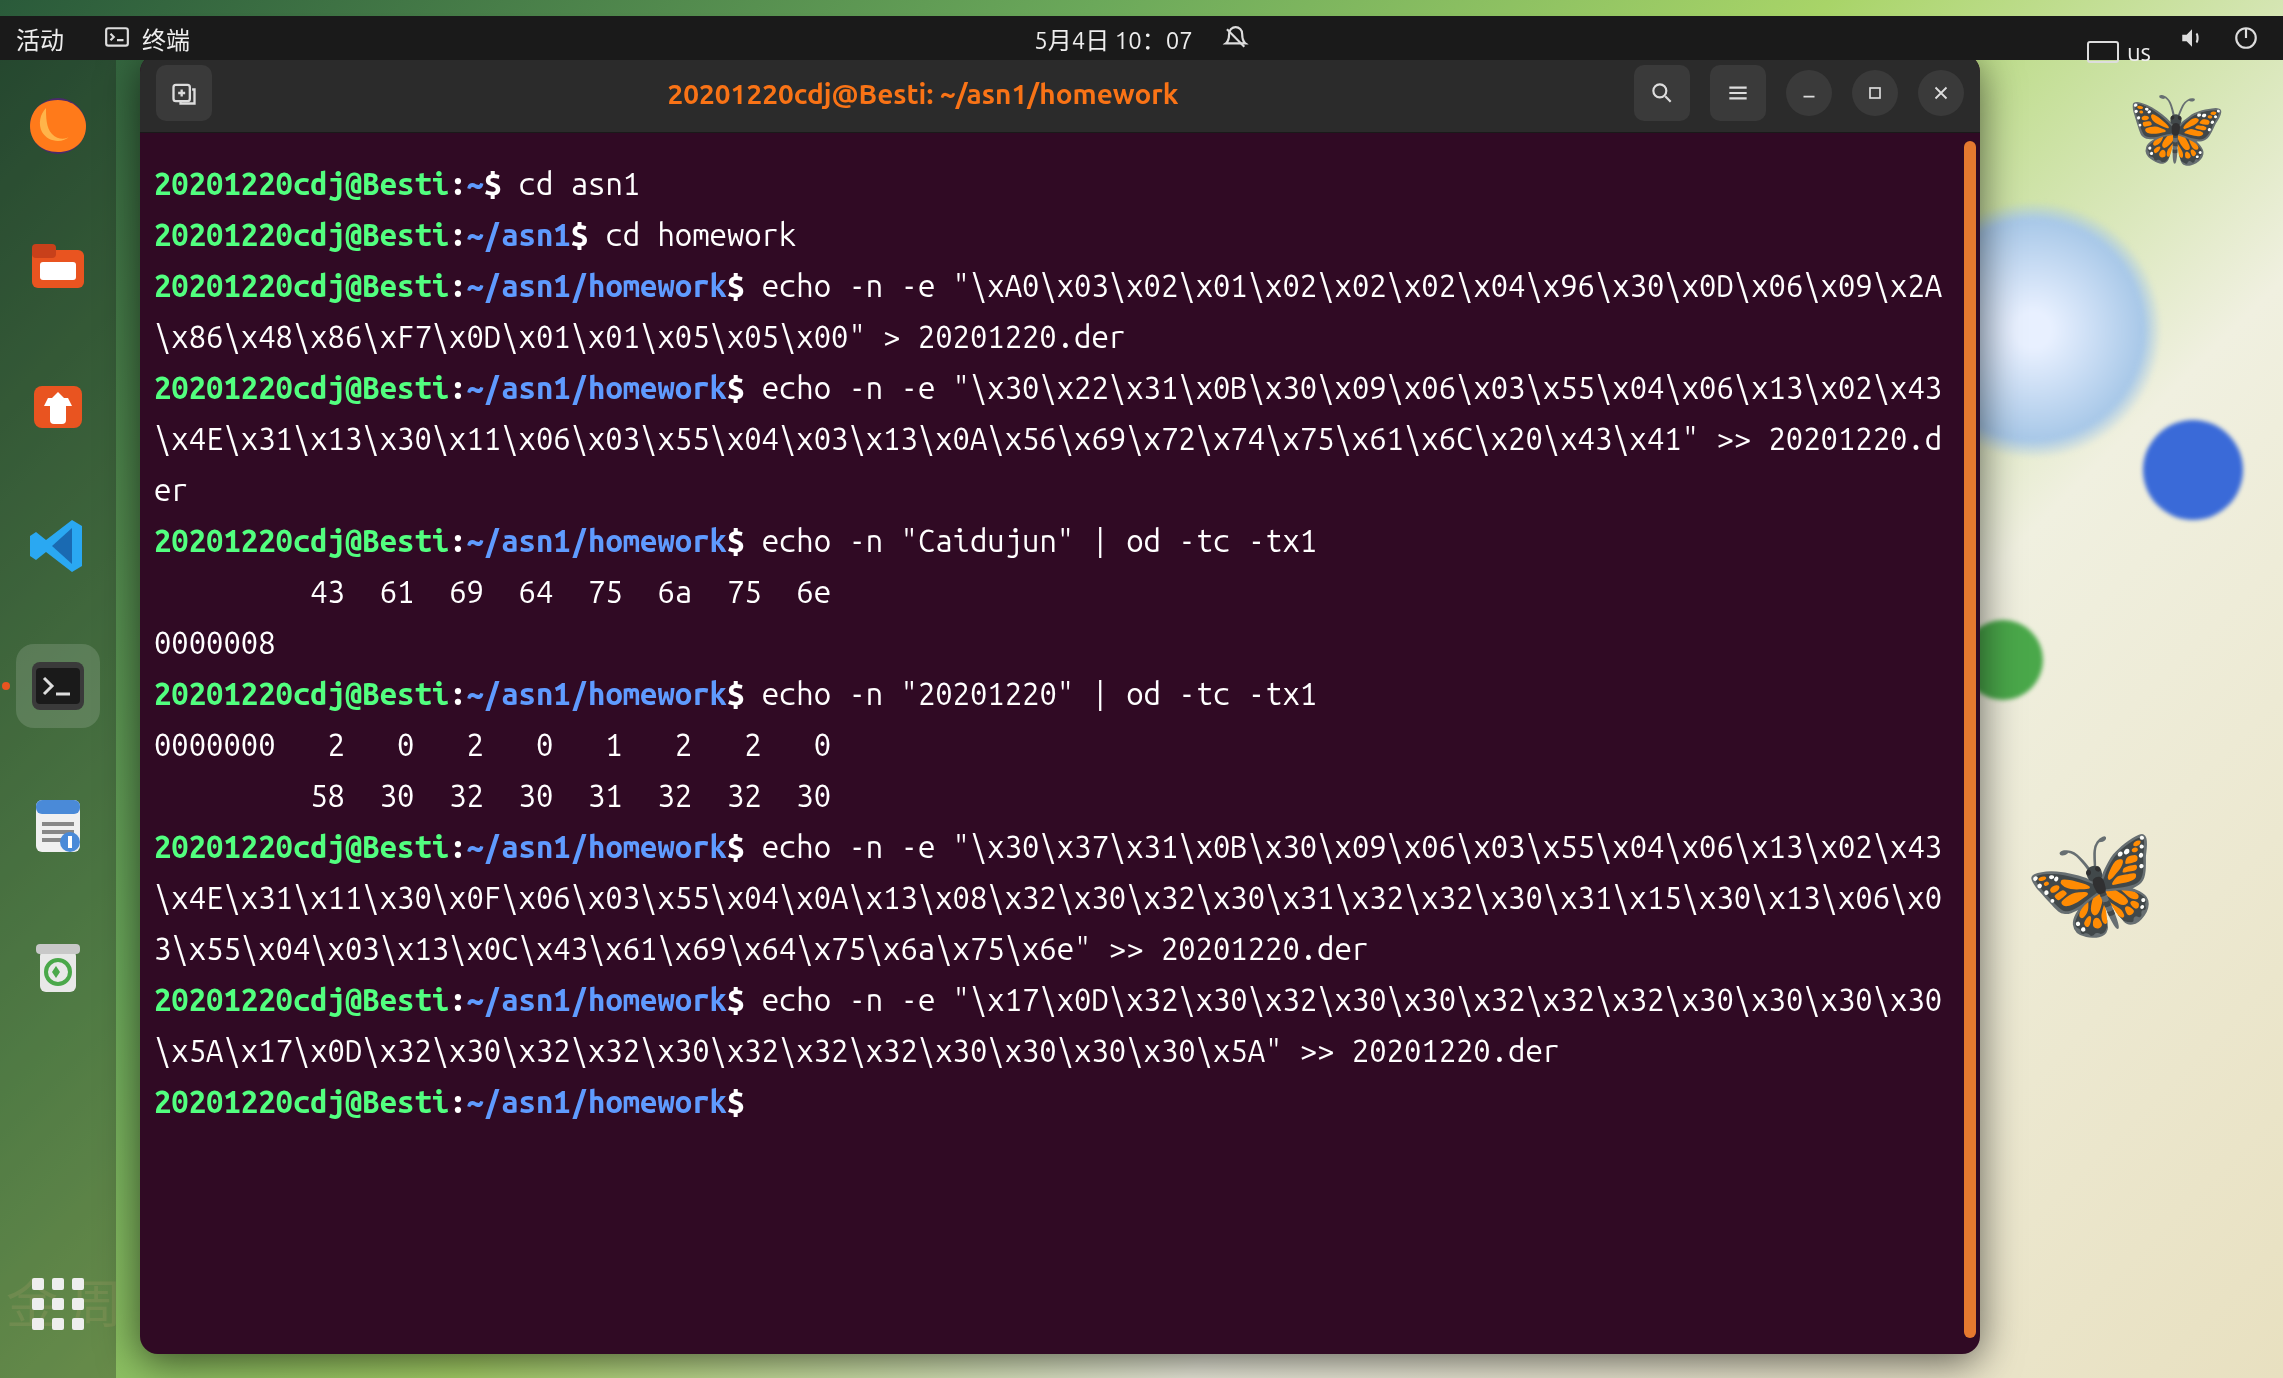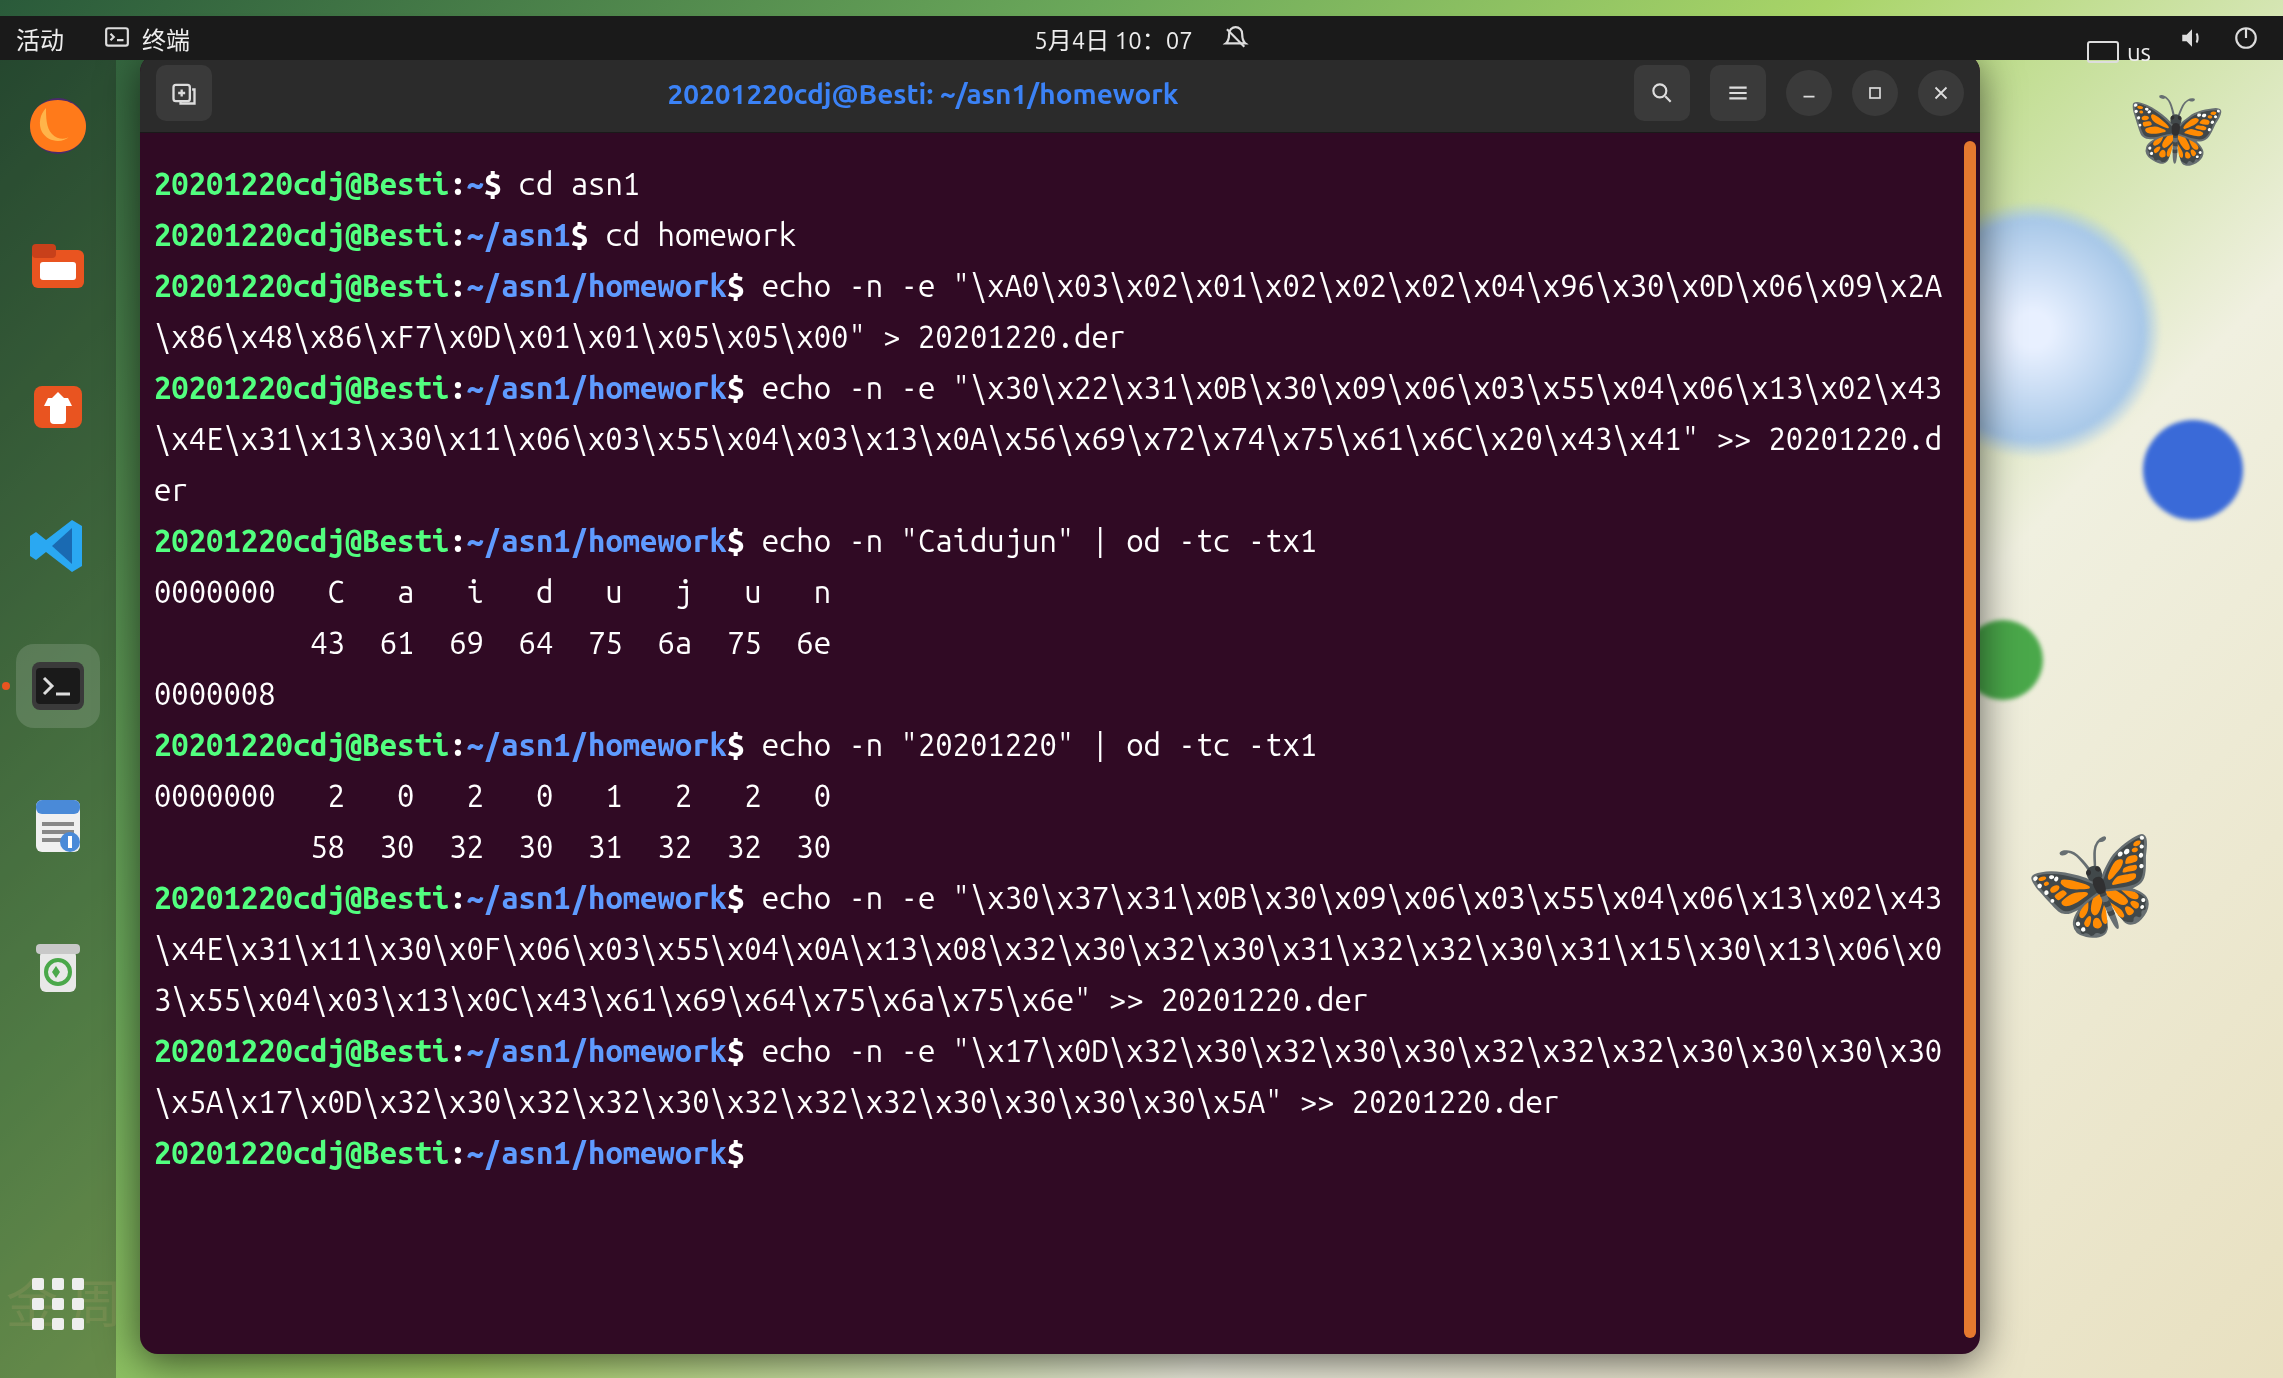--- a/index.html
+++ b/index.html
@@ -151,7 +151,7 @@
   .tb-title {
     flex:1;
     text-align:center;
-    color:#3b82f6;
+    color:#f97316;
     font-size: 28px;
     font-weight: 600;
   }

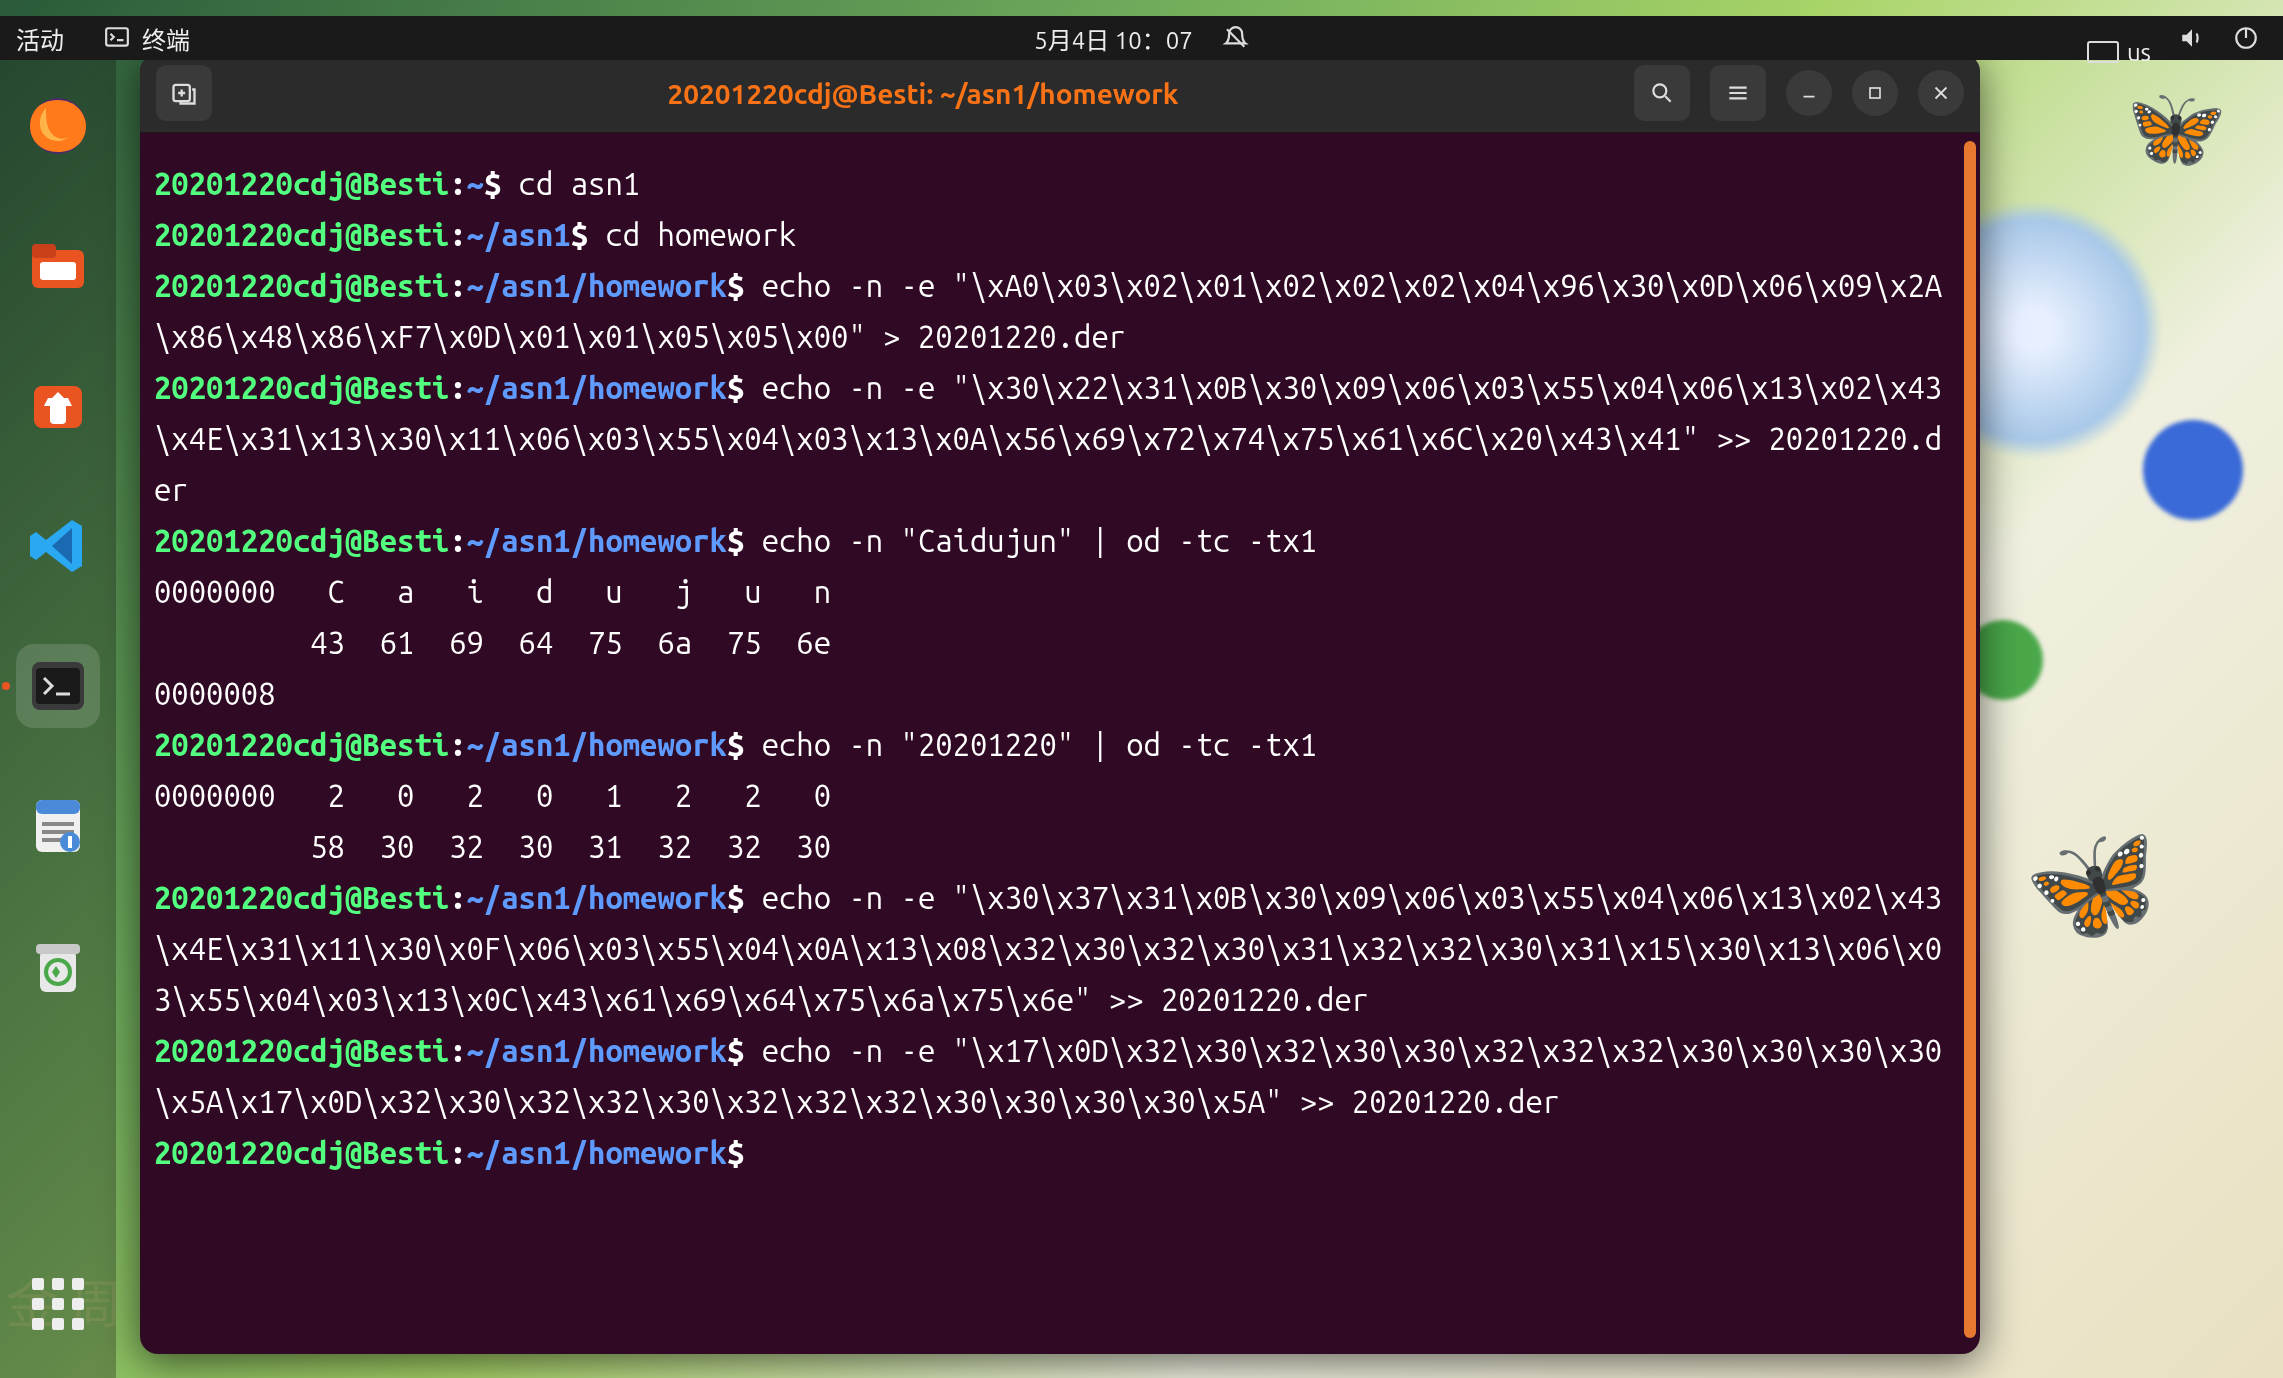--- a/index.html
+++ b/index.html
@@ -402,7 +402,6 @@
           <div class="line"><span class="prompt-user">20201220cdj@Besti</span><span class="prompt-white">:</span><span class="prompt-path">~/asn1/homework</span><span class="prompt-white">$ </span><span class="cmd">echo -n -e "\xA0\x03\x02\x01\x02\x02\x02\x04\x96\x30\x0D\x06\x09\x2A\x86\x48\x86\xF7\x0D\x01\x01\x05\x05\x00" &gt; 20201220.der</span></div>
           <div class="line"><span class="prompt-user">20201220cdj@Besti</span><span class="prompt-white">:</span><span class="prompt-path">~/asn1/homework</span><span class="prompt-white">$ </span><span class="cmd">echo -n -e "\x30\x22\x31\x0B\x30\x09\x06\x03\x55\x04\x06\x13\x02\x43\x4E\x31\x13\x30\x11\x06\x03\x55\x04\x03\x13\x0A\x56\x69\x72\x74\x75\x61\x6C\x20\x43\x41" &gt;&gt; 20201220.der</span></div>
           <div class="line"><span class="prompt-user">20201220cdj@Besti</span><span class="prompt-white">:</span><span class="prompt-path">~/asn1/homework</span><span class="prompt-white">$ </span><span class="cmd">echo -n "Caidujun" | od -tc -tx1</span></div>
-          <div class="line"><span class="out">0000000   C   a   i   d   u   j   u   n</span></div>
           <div class="line"><span class="out">         43  61  69  64  75  6a  75  6e</span></div>
           <div class="line"><span class="out">0000008</span></div>
           <div class="line"><span class="prompt-user">20201220cdj@Besti</span><span class="prompt-white">:</span><span class="prompt-path">~/asn1/homework</span><span class="prompt-white">$ </span><span class="cmd">echo -n "20201220" | od -tc -tx1</span></div>

